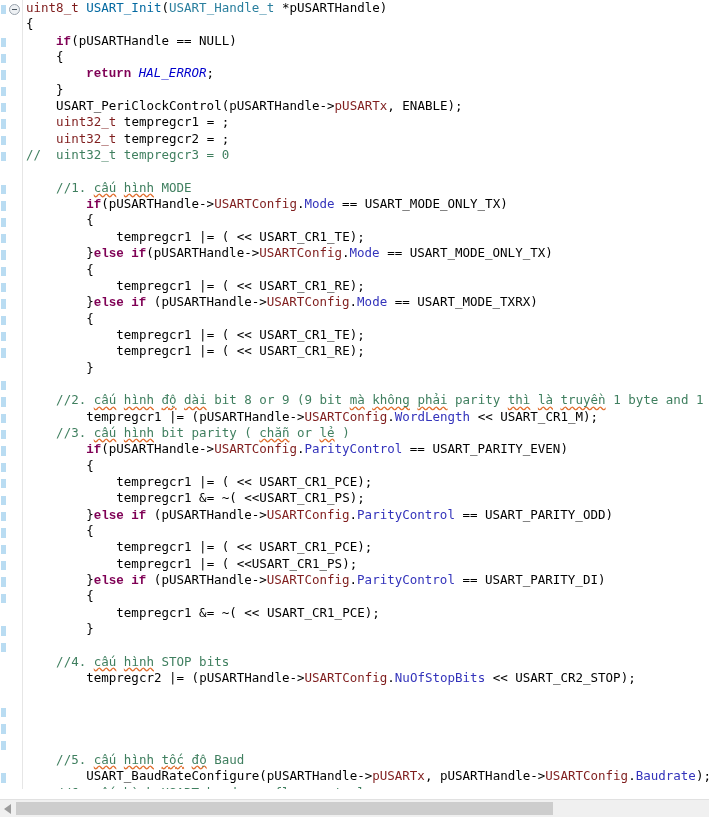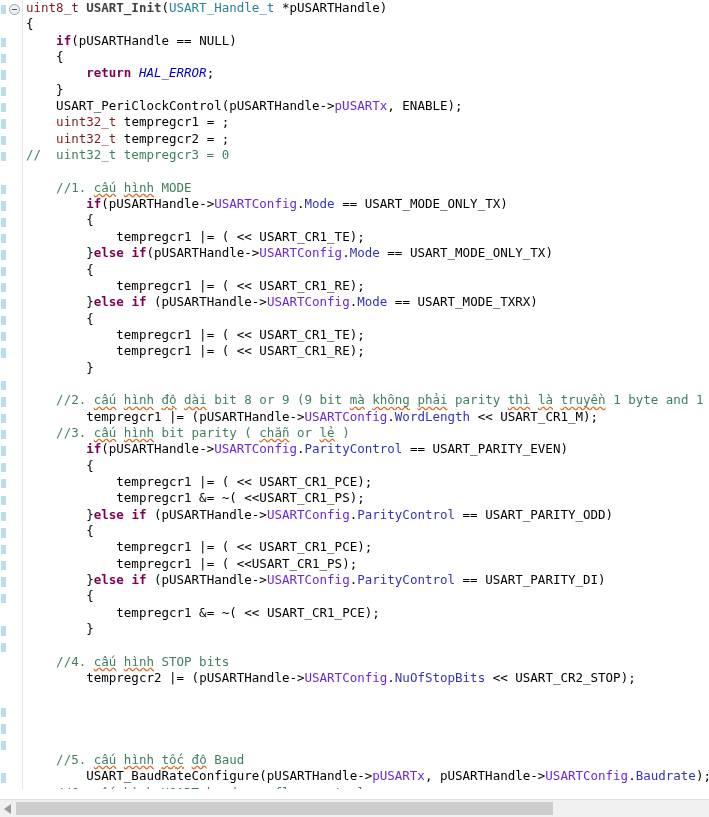--- a/index.html
+++ b/index.html
@@ -101,7 +101,7 @@
   .t-plain    { color: #000000; }
   .t-kw       { color: #7f0055; font-weight: bold; }   
   .t-type     { color: #7f1d1d; }                      
-  .t-fn       { color: #404040; font-weight: bold; }   
+  .t-fn       { color: #0369a1; font-weight: normal; }   
   .t-struct   { color: #2a7f9e; }                      
   .t-field    { color: #6d28d9; }                      
   .t-member   { color: #3333bb; }                      

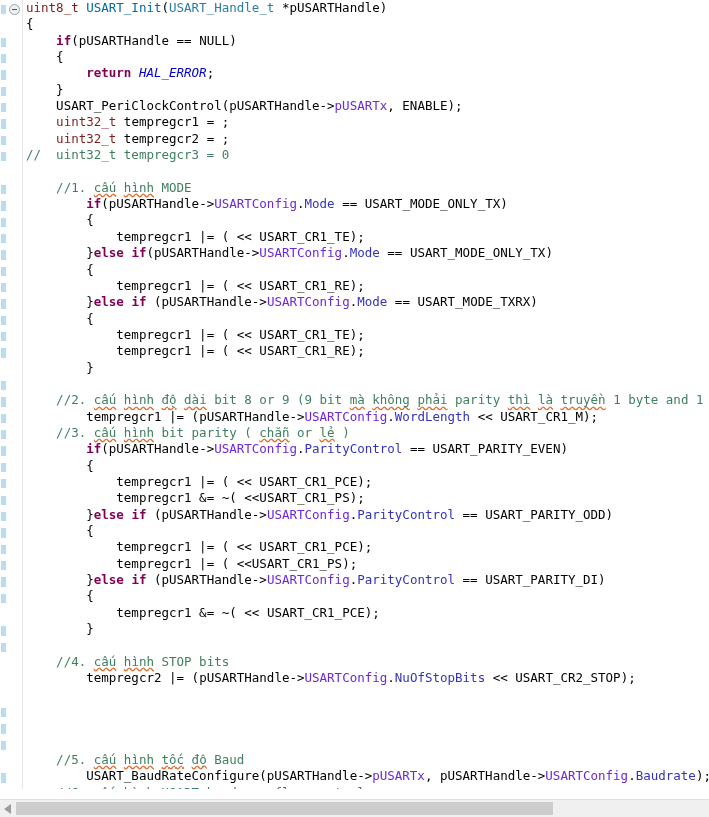--- a/index.html
+++ b/index.html
@@ -99,7 +99,7 @@
 
   
   .t-plain    { color: #000000; }
-  .t-kw       { color: #7f0055; font-weight: bold; }   
+  .t-kw       { color: #7f0055; font-weight: bold; font-family: Liberation Mono, monospace; }   
   .t-type     { color: #7f1d1d; }                      
   .t-fn       { color: #0369a1; font-weight: normal; }   
   .t-struct   { color: #2a7f9e; }                      

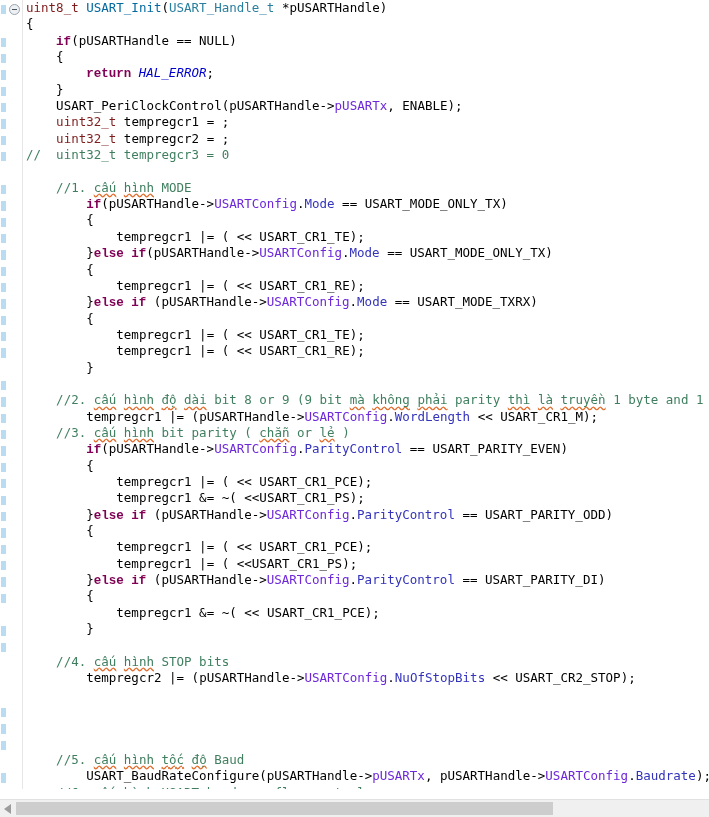--- a/index.html
+++ b/index.html
@@ -103,7 +103,7 @@
   .t-type     { color: #7f1d1d; }                      
   .t-fn       { color: #0369a1; font-weight: normal; }   
   .t-struct   { color: #2a7f9e; }                      
-  .t-field    { color: #6d28d9; }                      
+  .t-field    { color: #7f1d1d; }                      
   .t-member   { color: #3333bb; }                      
   .t-macro    { color: #0000cc; font-style: italic; }  
   .t-comment  { color: #3f7f5f; }

